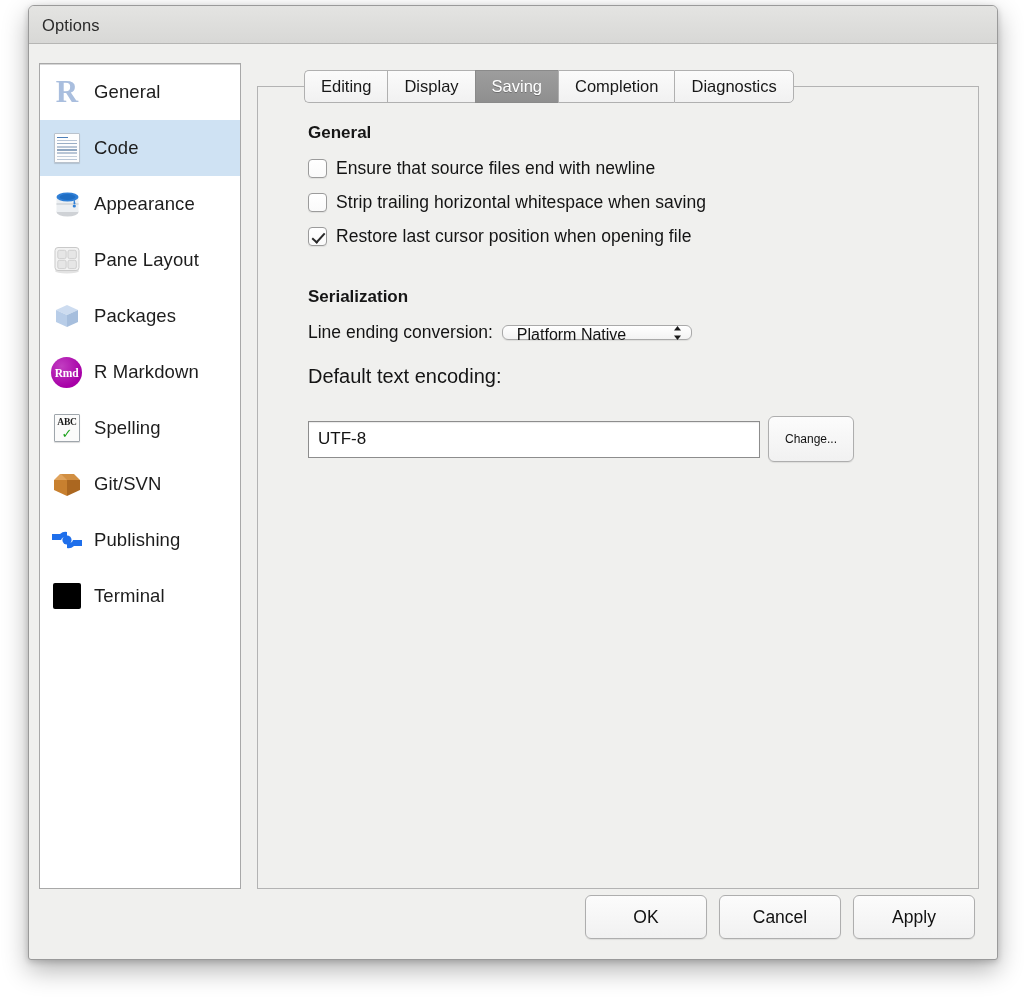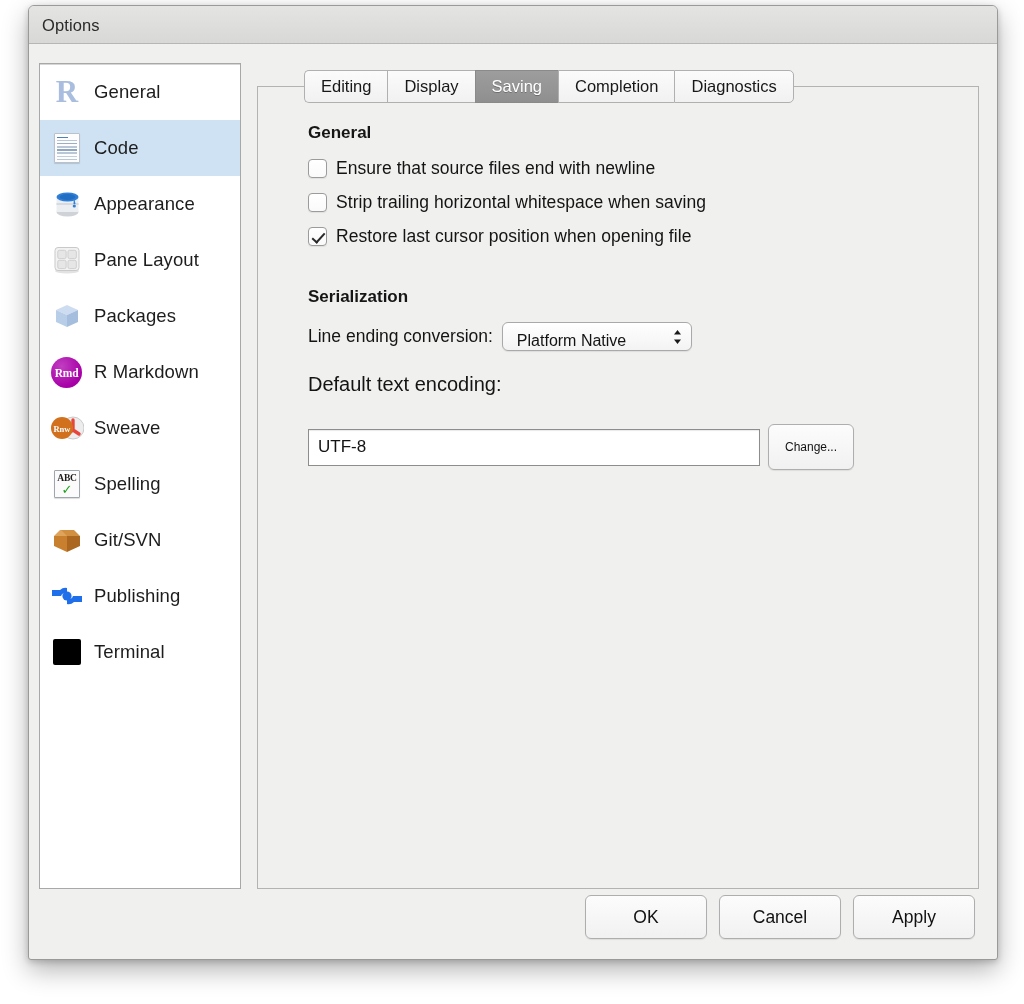--- a/index.html
+++ b/index.html
@@ -205,10 +205,10 @@
   .inline-label { font-size: 17.5px; color: #141414; margin-right: 9px; }
 
   .popup {
-    height: 29px;
+    height: 15px;
     min-width: 190px;
     padding: 0 30px 0 14px;
-    display: flex; align-items: flex-end;
+    display: flex; align-items: flex-start;
     font-size: 16px; color: #131313;
     background: linear-gradient(to bottom, #ffffff 0%, #f3f3f3 100%);
     border: 1px solid #a9a9a9;

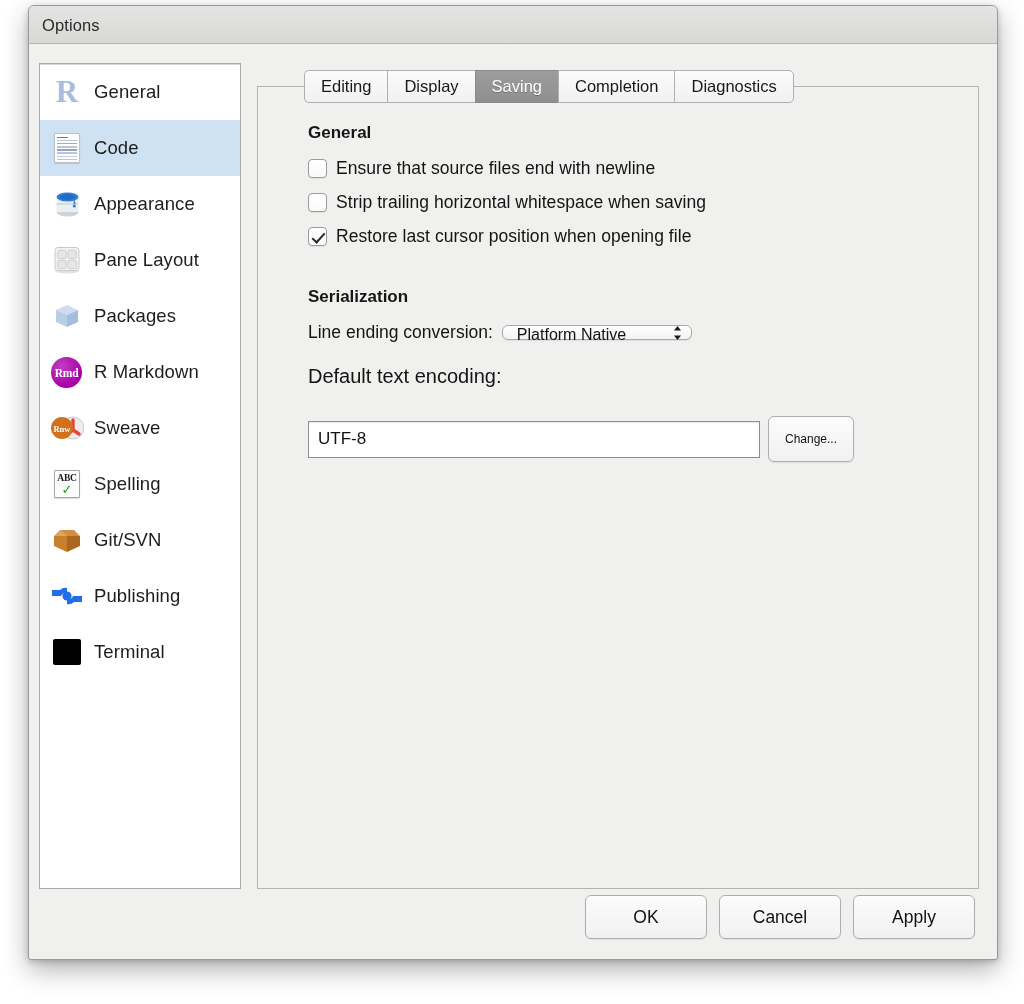--- a/index.html
+++ b/index.html
@@ -339,17 +339,6 @@
       <div class="side-label">R Markdown</div>
     </div>
 
-    <div class="side-item">
-      <div class="side-icon">
-        <svg class="ic-sweave" viewBox="0 0 33 28">
-          <circle cx="22" cy="14" r="11" fill="#ededed" stroke="#cacaca"></circle>
-          <path d="M22 6 L22 16 M22 16 L16 20 M22 16 L28 20" stroke="#e8453c" stroke-width="3.4" stroke-linecap="round" fill="none"></path>
-          <circle cx="11" cy="14" r="11" fill="#d2711d"></circle>
-          <text x="11" y="17.6" font-size="8.5" fill="#ffffff" text-anchor="middle" font-family="Liberation Serif, serif" font-weight="bold">Rnw</text>
-        </svg>
-      </div>
-      <div class="side-label">Sweave</div>
-    </div>
 
     <div class="side-item">
       <div class="side-icon">

